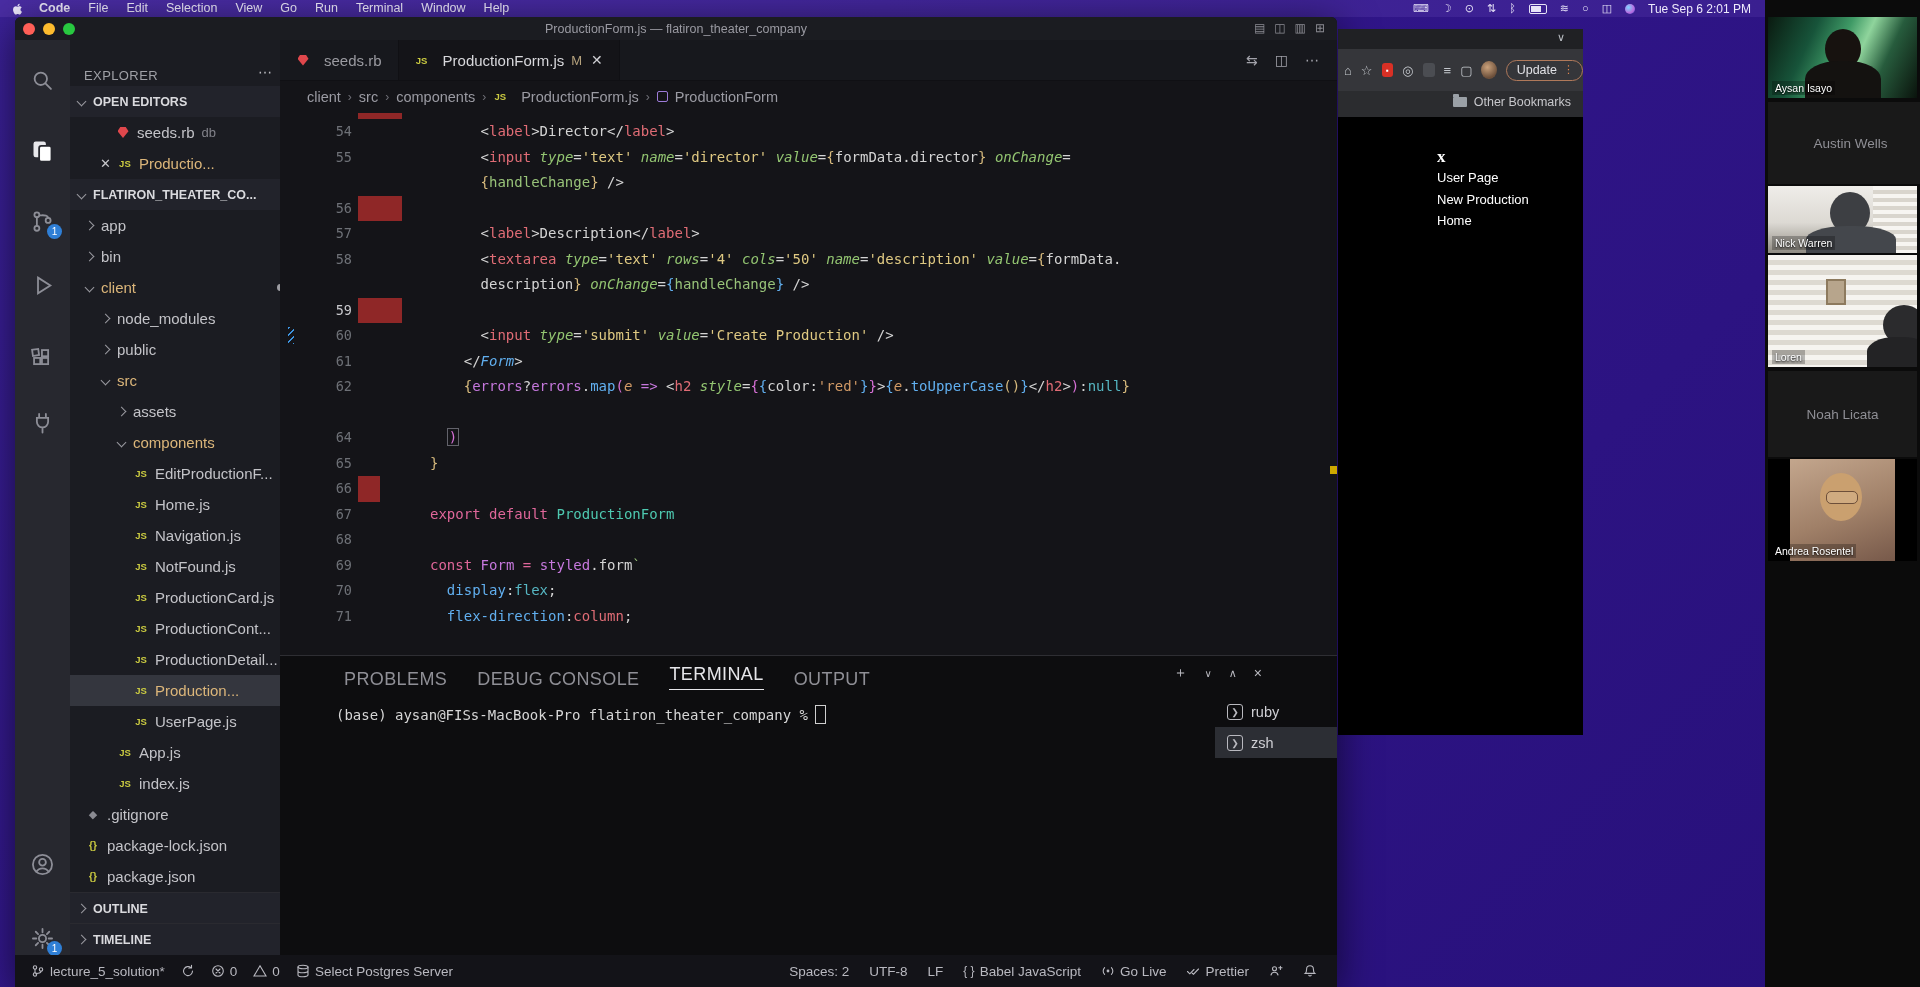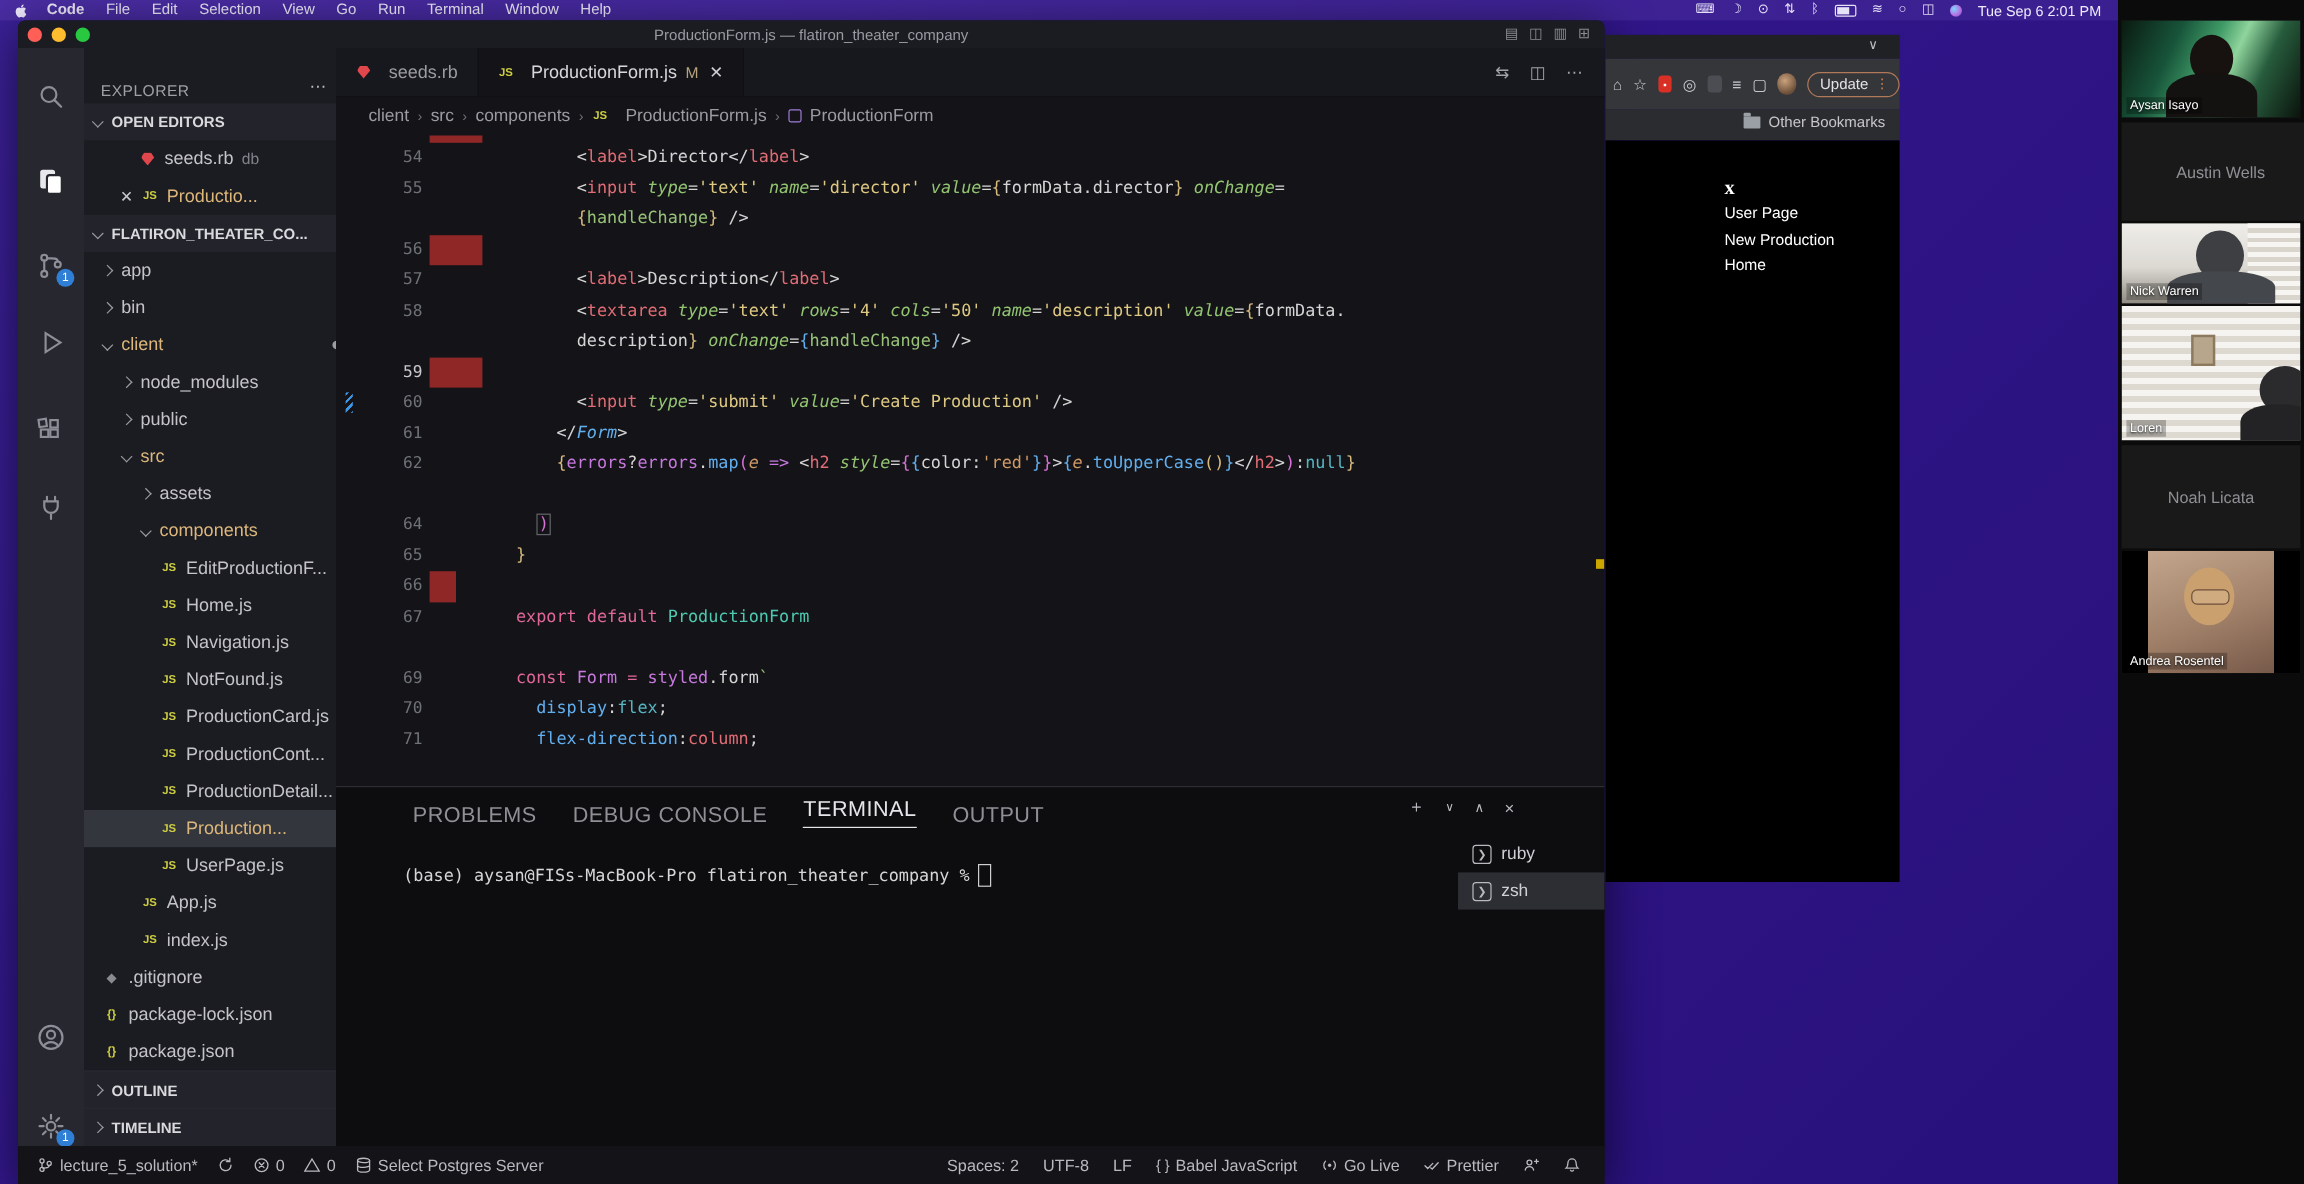--- a/index.html
+++ b/index.html
@@ -430,6 +430,7 @@
           <div class="cline" style="top: 337.5px;"><span class="lnum">65</span><span class="ctext"><span class="tk-gold">}</span></span></div>
           <div class="cline" style="top: 363px;"><span class="lnum">66</span><div class="redblock narrow"></div><span class="ctext"></span></div>
           <div class="cline" style="top: 388.5px;"><span class="lnum">67</span><span class="ctext"><span class="tk-kw">export</span><span class="tk-w"> </span><span class="tk-kw">default</span><span class="tk-w"> </span><span class="tk-mint">ProductionForm</span></span></div>
+          <div class="cline" style="top: 414px;"><span class="lnum">68</span><span class="ctext"></span></div>
           <div class="cline" style="top: 439.5px;"><span class="lnum">69</span><span class="ctext"><span class="tk-kw">const</span><span class="tk-w"> </span><span class="tk-pur">Form</span><span class="tk-w"> </span><span class="tk-kw">=</span><span class="tk-w"> </span><span class="tk-pur">styled</span><span class="tk-w">.form</span><span class="tk-grn">`</span></span></div>
           <div class="cline" style="top: 465px;"><span class="lnum">70</span><span class="ctext"><span class="tk-w">  </span><span class="tk-blu">display</span><span class="tk-w">:</span><span class="tk-cyan">flex</span><span class="tk-w">;</span></span></div>
           <div class="cline" style="top: 490.5px;"><span class="lnum">71</span><span class="ctext"><span class="tk-w">  </span><span class="tk-blu">flex-direction</span><span class="tk-w">:</span><span class="tk-tag">column</span><span class="tk-w">;</span></span></div>

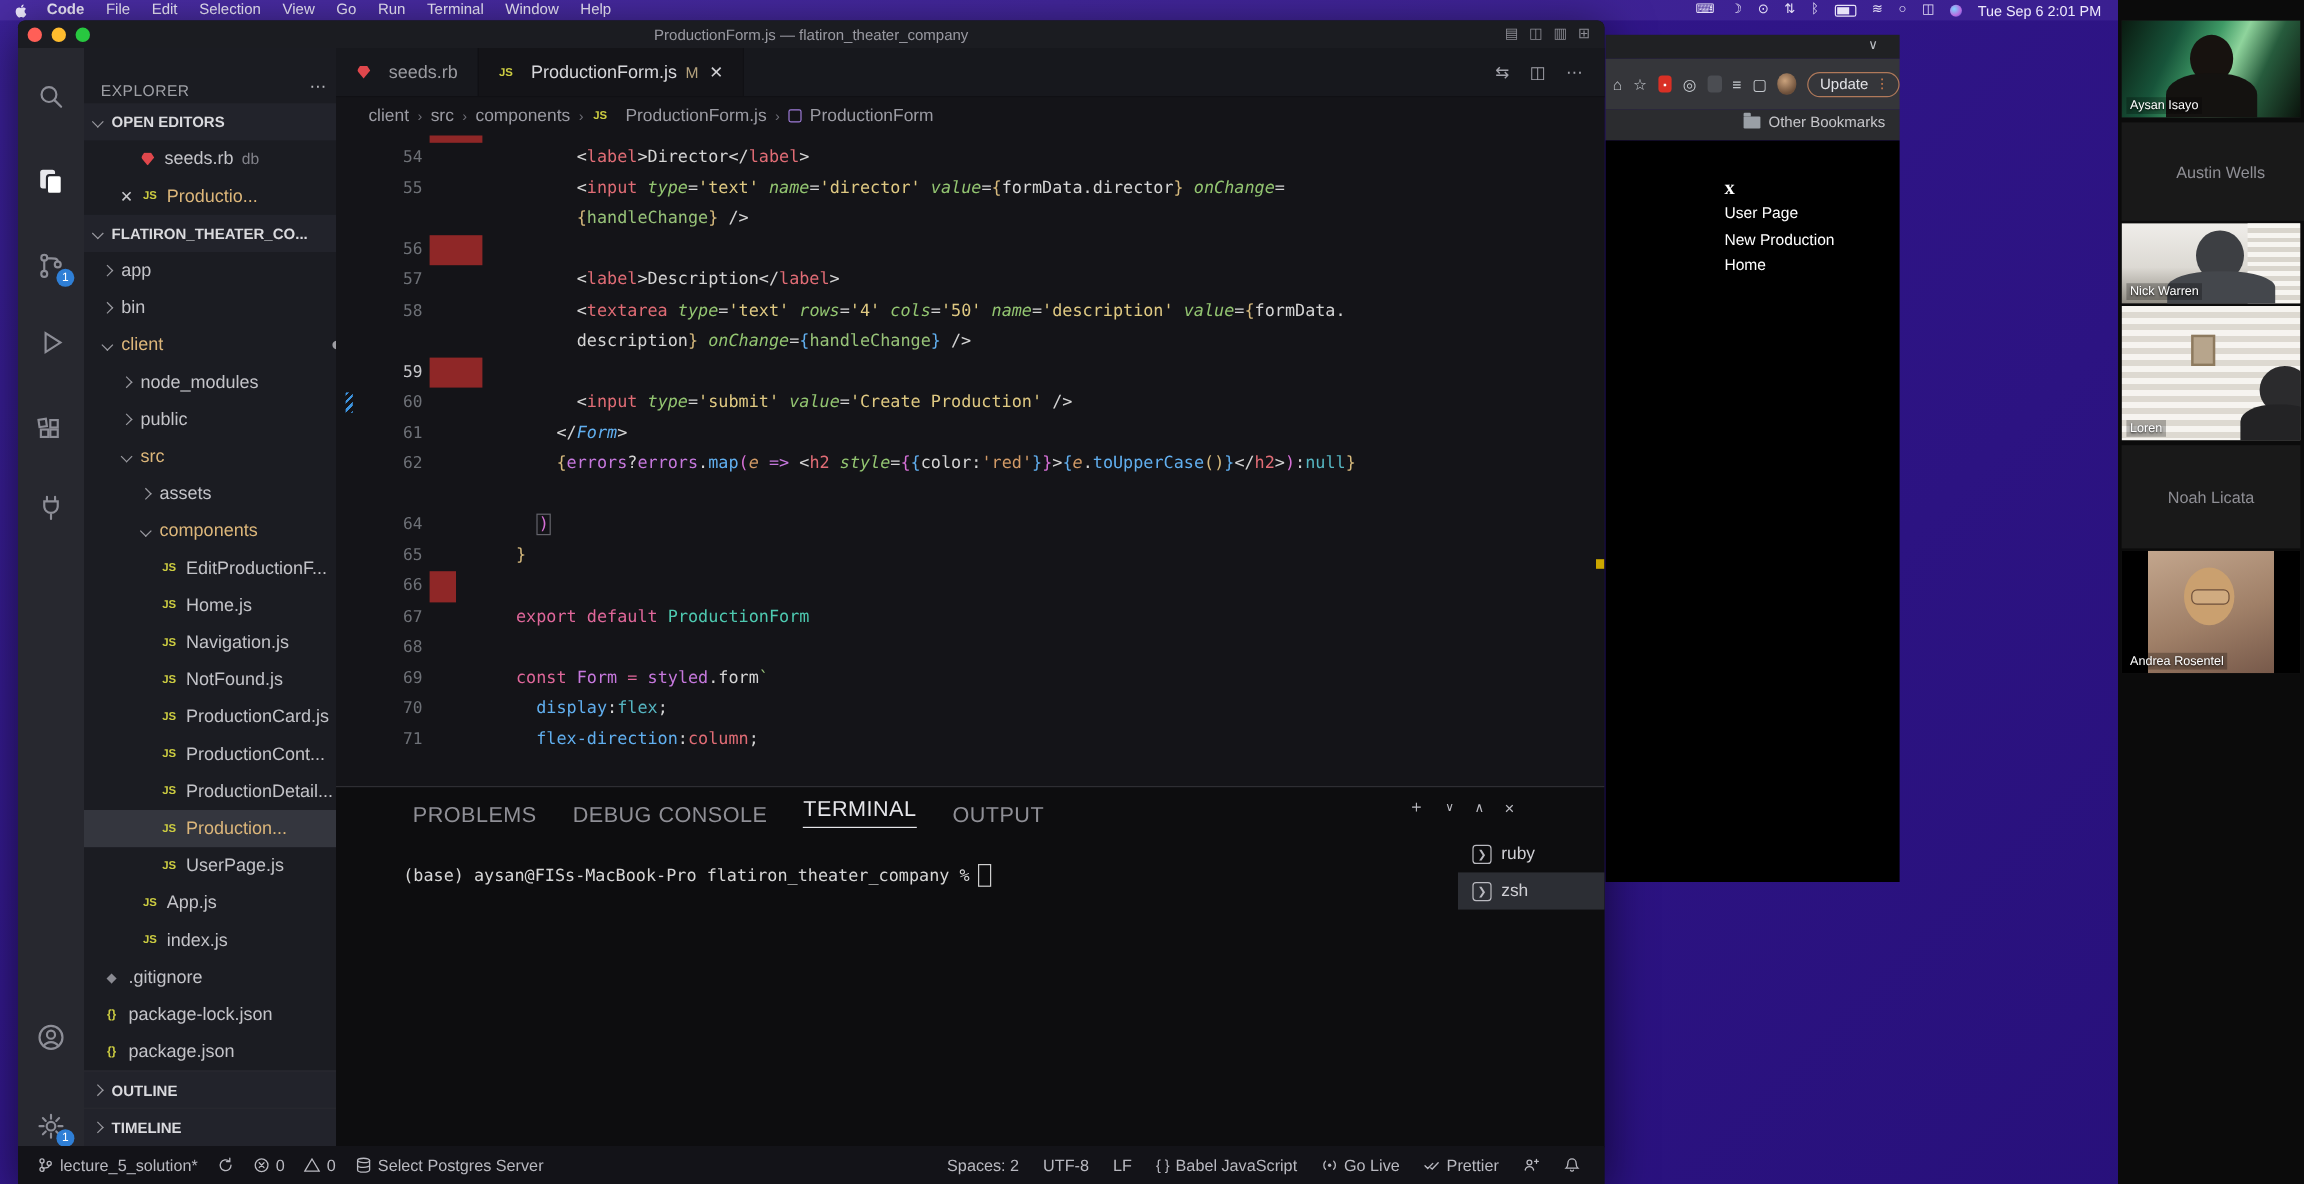--- a/index.html
+++ b/index.html
@@ -85,7 +85,7 @@
     font-size:18px;letter-spacing:.4px;color:#8f8f96;}
   .ptab.active{color:#e6e6ea;border-bottom:1px solid #e6e6ea;padding-bottom:4px;}
   #panel-actions{position:absolute;right:75px;top:0;height:34px;display:flex;gap:17px;align-items:center;color:#bbbbc2;font-size:14px;}
-  #term-line{position:absolute;left:56px;top:64px;color:#d6d6d6;font-family:"DejaVu Sans Mono","Liberation Mono",monospace;font-size:14px;display:flex;align-items:center;}
+  #term-line{position:absolute;left:56px;top:49px;color:#d6d6d6;font-family:"DejaVu Sans Mono","Liberation Mono",monospace;font-size:14px;display:flex;align-items:center;}
   #term-cursor{display:inline-block;width:9px;height:17px;border:1px solid #cfcfcf;margin-left:7px;}
   #shell-list{position:absolute;right:0;top:40px;width:122px;}
   .shrow{height:31px;display:flex;align-items:center;gap:8px;padding-left:12px;color:#cfcfd4;font-size:14.5px;}

